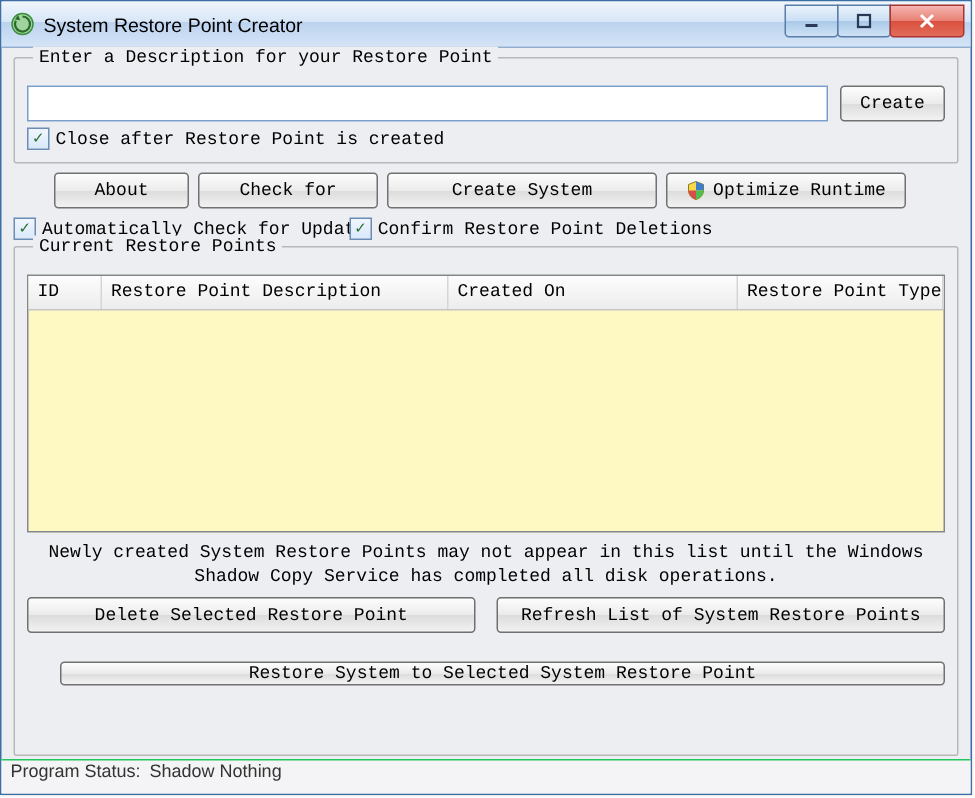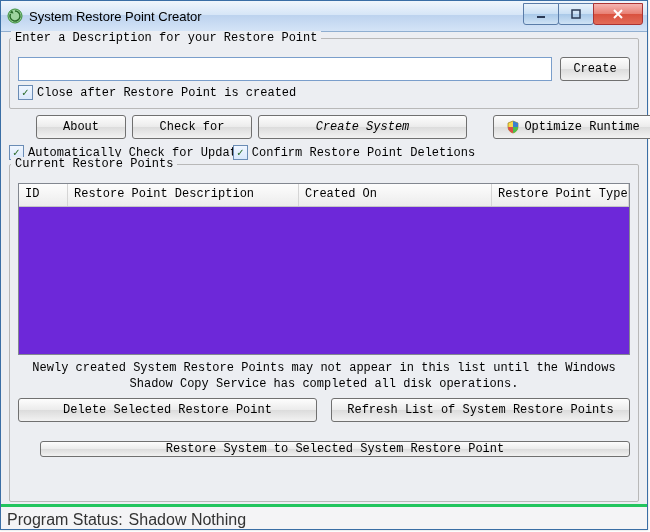--- a/index.html
+++ b/index.html
@@ -81,7 +81,7 @@
   .group-title {
     position: absolute;
     top: -8px;
-    left: 1px;
+    left: 12px;
     background: #eceef2;
     padding: 0 4px;
   }

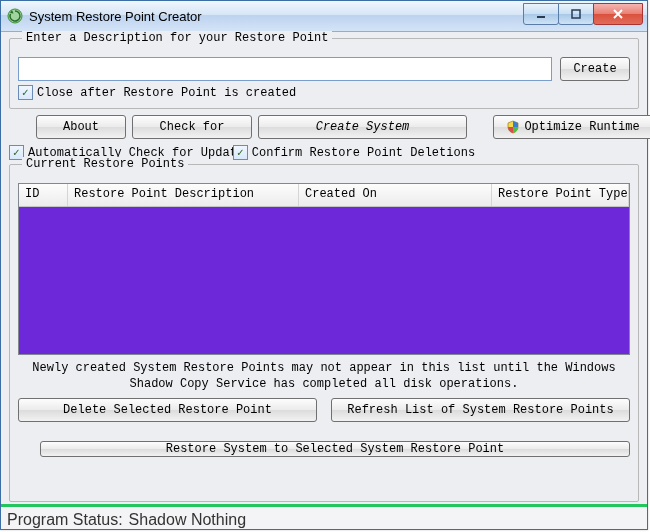--- a/index.html
+++ b/index.html
@@ -134,7 +134,7 @@
   .toolbar-row .btn { flex-shrink: 0; }
   .btn.w1 { width: 90px; }
   .btn.w2 { width: 120px; }
-  .btn.w3 { width: 209px; font-style: italic; }
+  .btn.w3 { width: 180px; }
   .btn.w4 { width: 160px; margin-left: 20px; }
   .shield-icon {
     width: 14px; height: 14px;

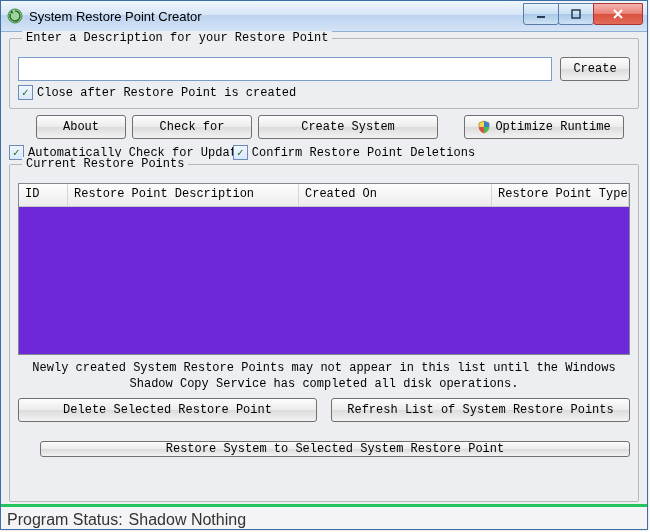--- a/index.html
+++ b/index.html
@@ -135,7 +135,7 @@
   .btn.w1 { width: 90px; }
   .btn.w2 { width: 120px; }
   .btn.w3 { width: 180px; }
-  .btn.w4 { width: 160px; margin-left: 20px; }
+  .btn.w4 { width: 160px; }
   .shield-icon {
     width: 14px; height: 14px;
     display: inline-block;

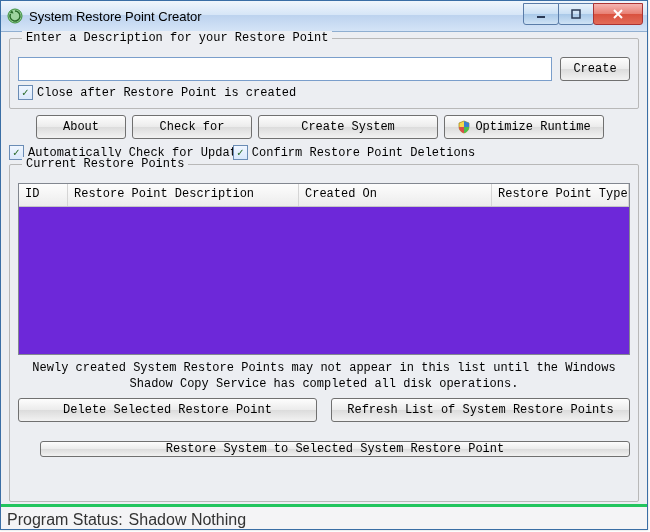--- a/index.html
+++ b/index.html
@@ -142,7 +142,7 @@
   }
   .listview {
     border: 1px solid #828790;
-    background: #6d28d9;
+    background: #fef9c3;
     height: 170px;
     display: flex;
     flex-direction: column;

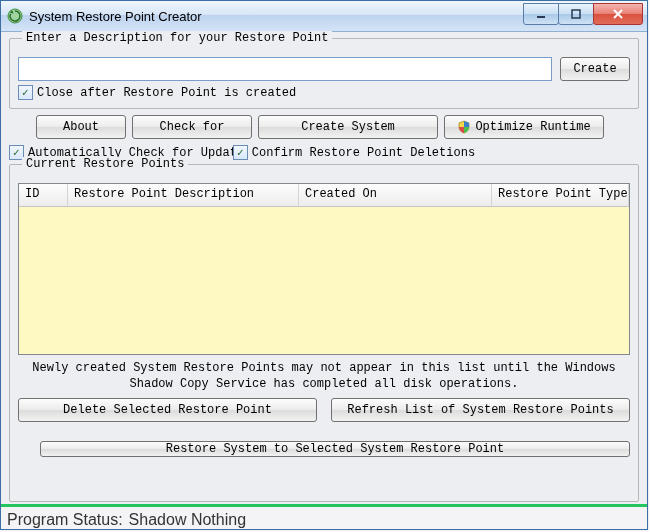--- a/index.html
+++ b/index.html
@@ -179,13 +179,13 @@
   .bottom-row .btn { flex: 1; }
   .statusbar {
     height: 22px;
-    border-top: 3px solid #22c55e;
+    border-top: 1px solid #22c55e;
     background: #f4f4f6;
     display: flex;
-    align-items: flex-end;
+    align-items: flex-start;
     padding: 0 6px;
     font-family: "Segoe UI", Tahoma, sans-serif;
-    font-size: 16px;
+    font-size: 12px;
     color: #333;
   }
 </style>

